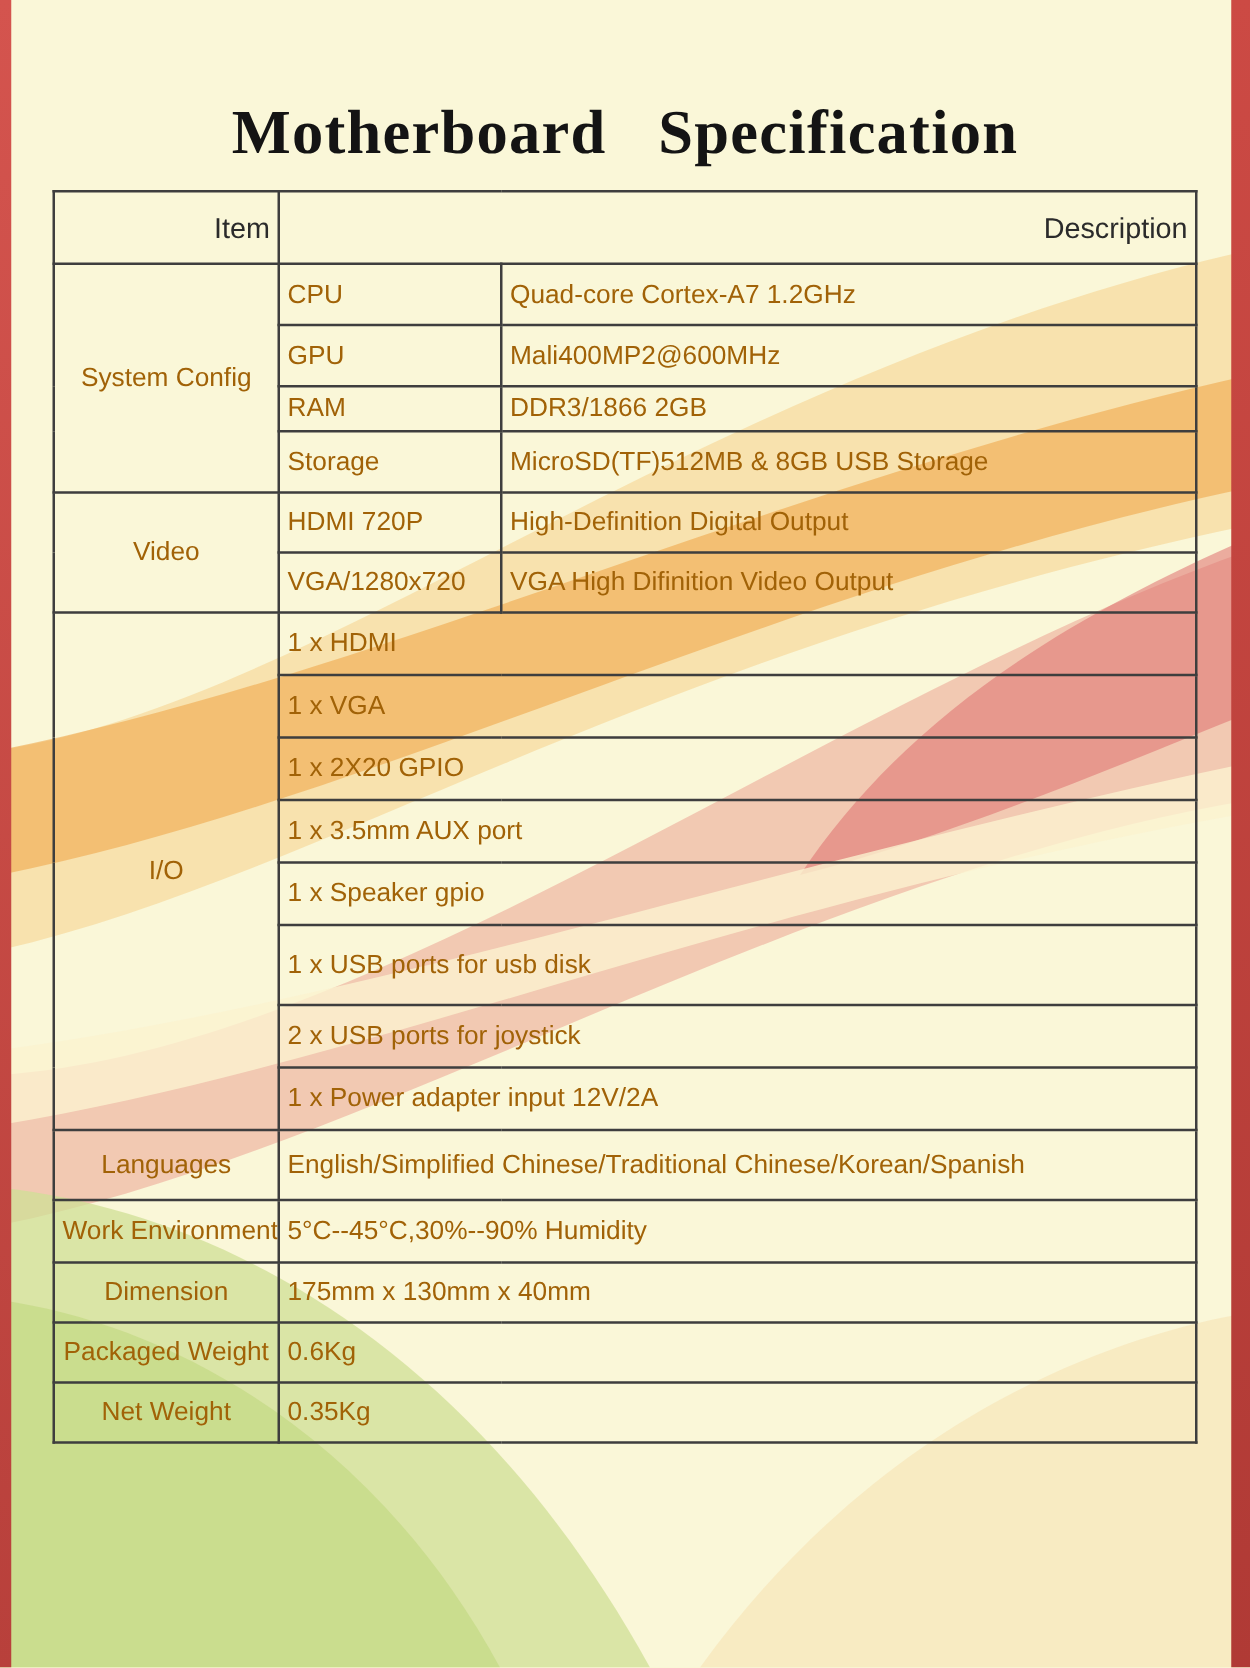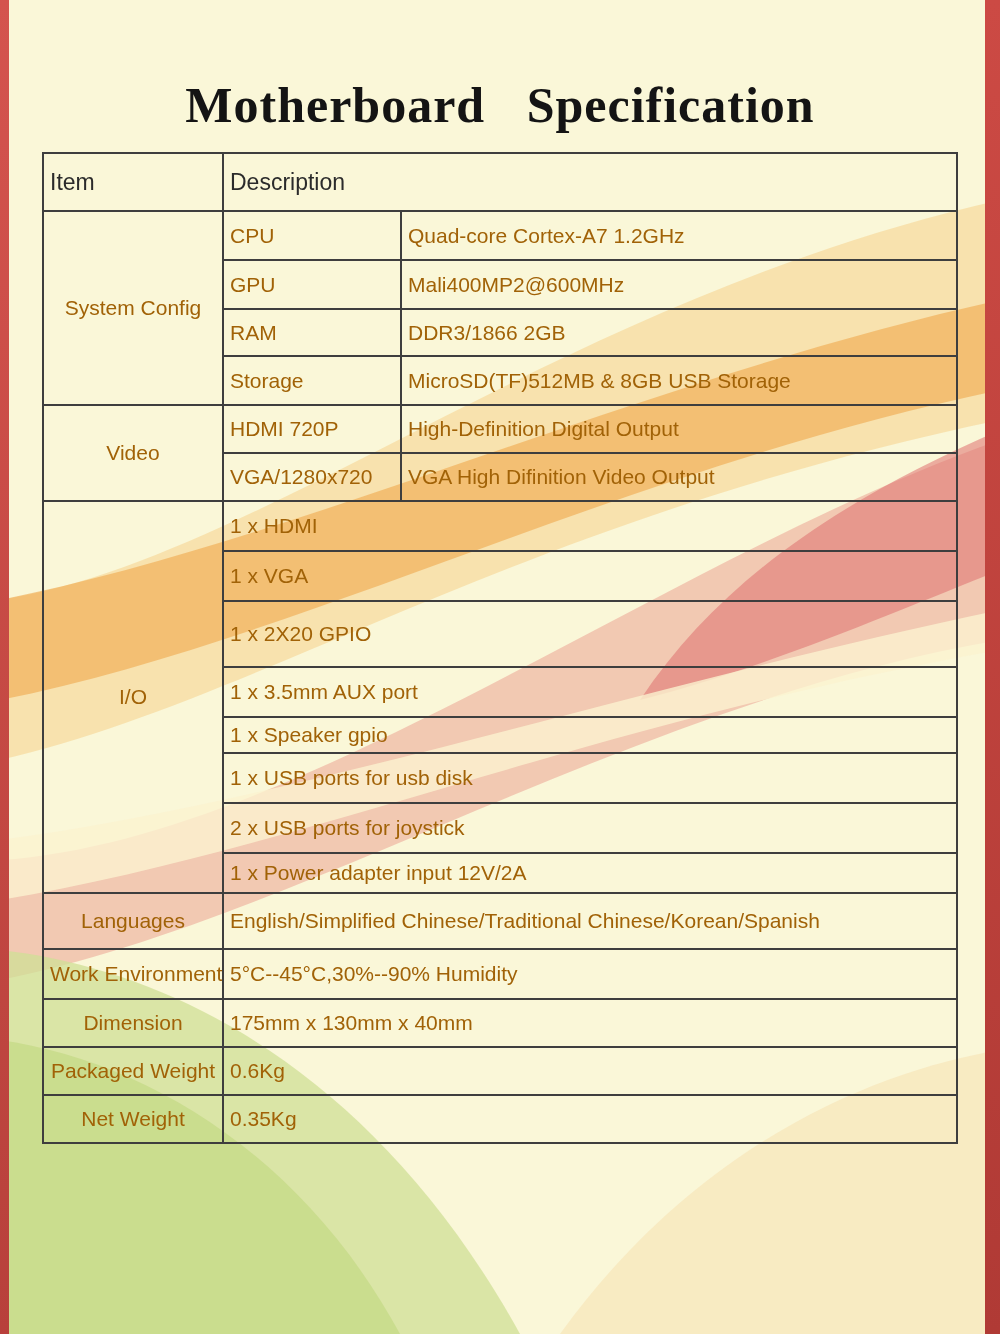--- a/index.html
+++ b/index.html
@@ -37,7 +37,7 @@
     overflow:hidden;
     white-space:nowrap;
   }
-  .spec th { font-size:23px; color:#2b2b2b; text-align:left; }
+  .spec th { font-size:23px; color:#2b2b2b; text-align:right; }
   .c    { text-align:center;border-radius:27px; }
   .sub  { text-align:left; padding-left:16px; }
   .val  { text-align:left; padding-left:12px; }

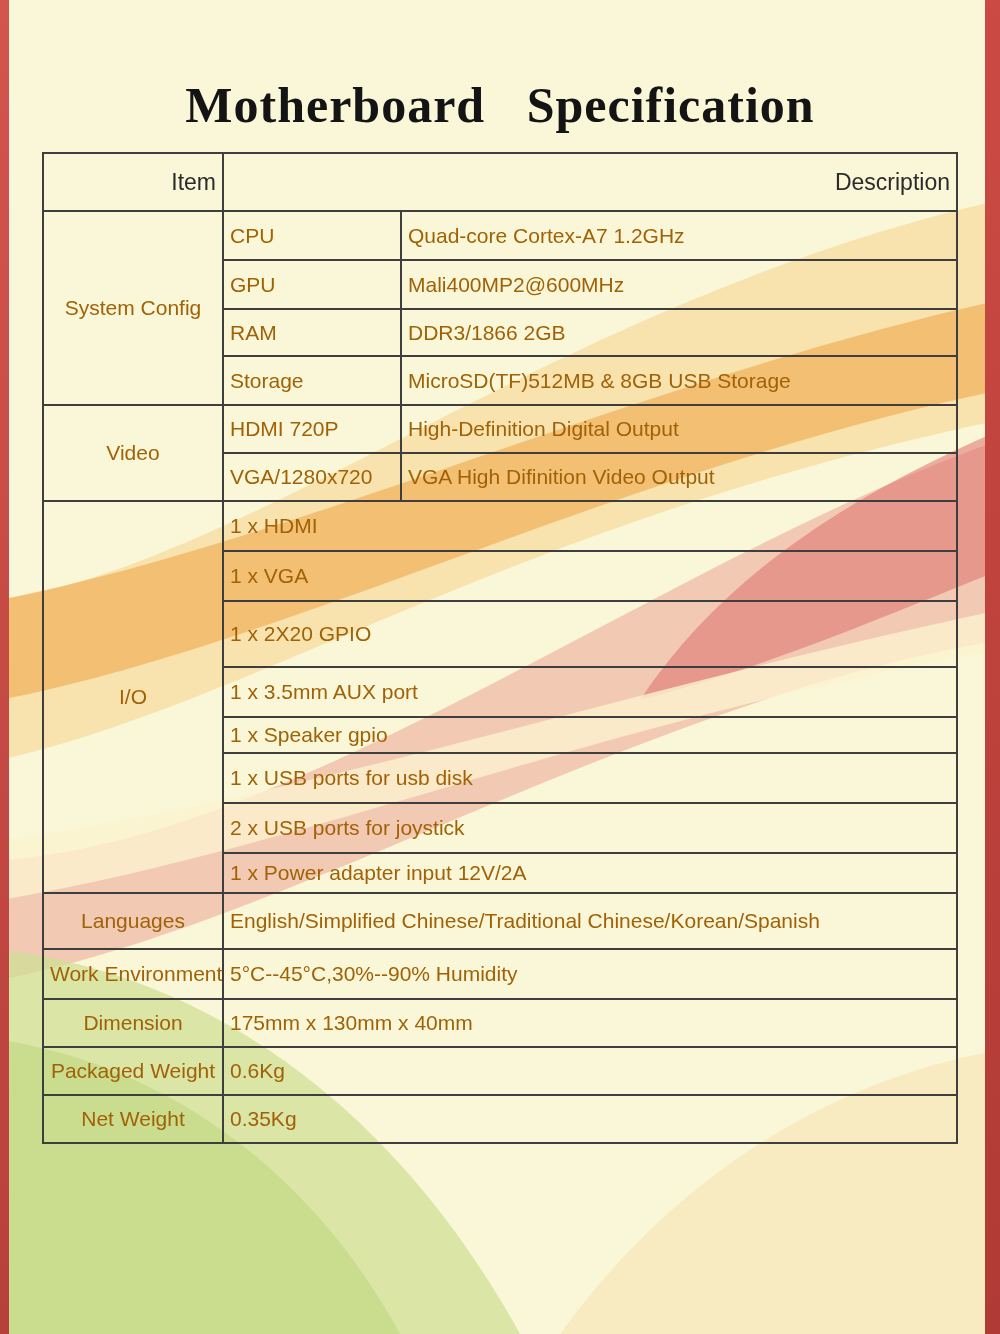--- a/index.html
+++ b/index.html
@@ -85,7 +85,7 @@
     <td class="sub">GPU</td>
     <td class="val">Mali400MP2@600MHz</td>
   </tr>
-  <tr style="height:47px">
+  <tr style="height:36px">
     <td class="sub">RAM</td>
     <td class="val">DDR3/1866 2GB</td>
   </tr>

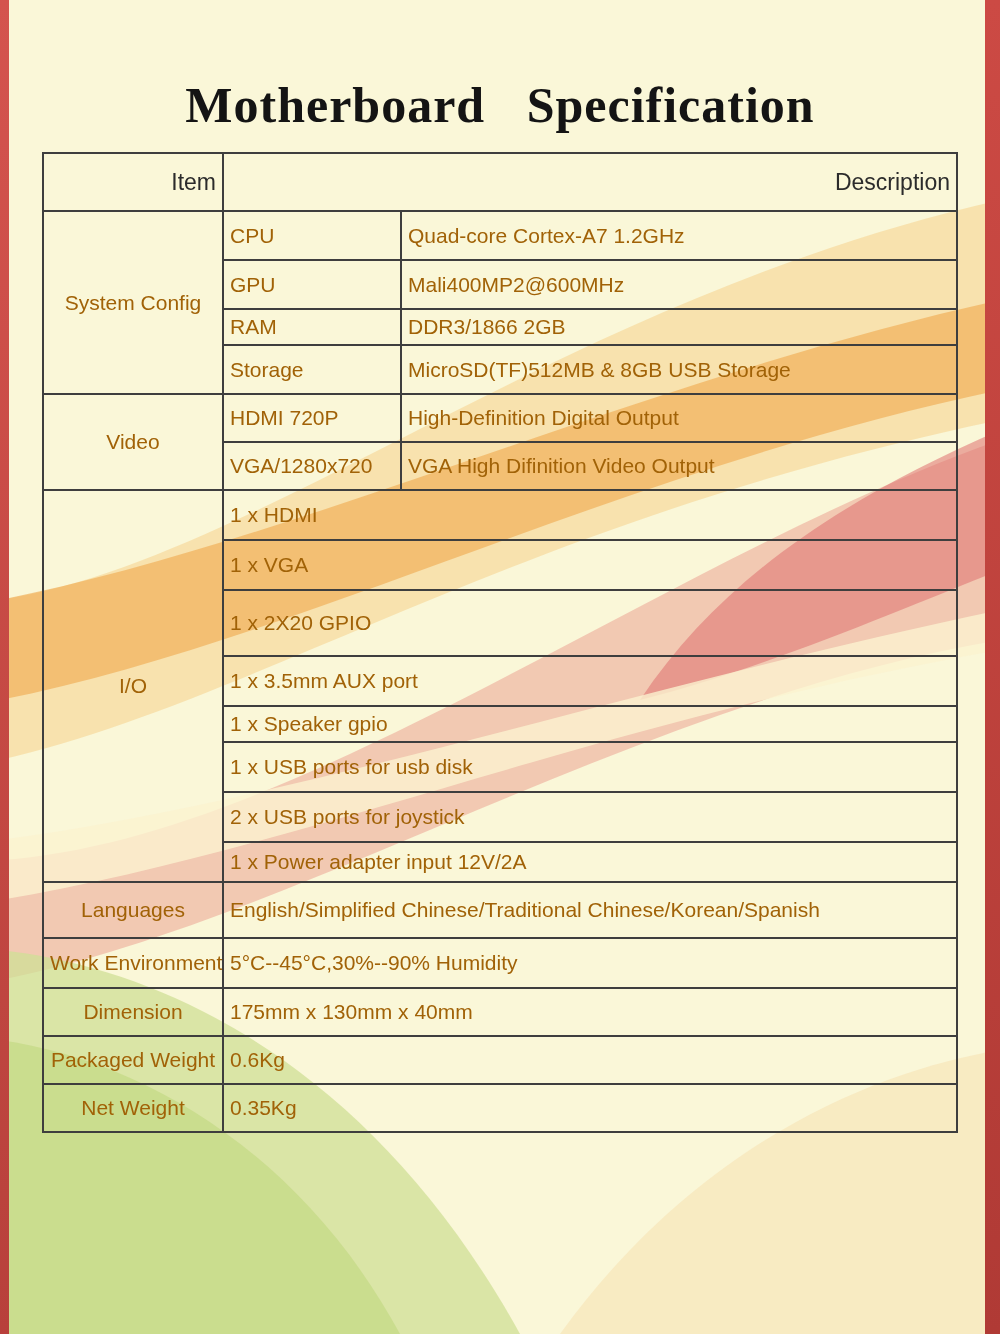--- a/index.html
+++ b/index.html
@@ -111,7 +111,7 @@
   <tr style="height:50px">
     <td colspan="2" class="full">1 x VGA</td>
   </tr>
-  <tr style="height:66px">
+  <tr style="height:50px">
     <td colspan="2" class="full">1 x 2X20 GPIO</td>
   </tr>
   <tr style="height:50px">

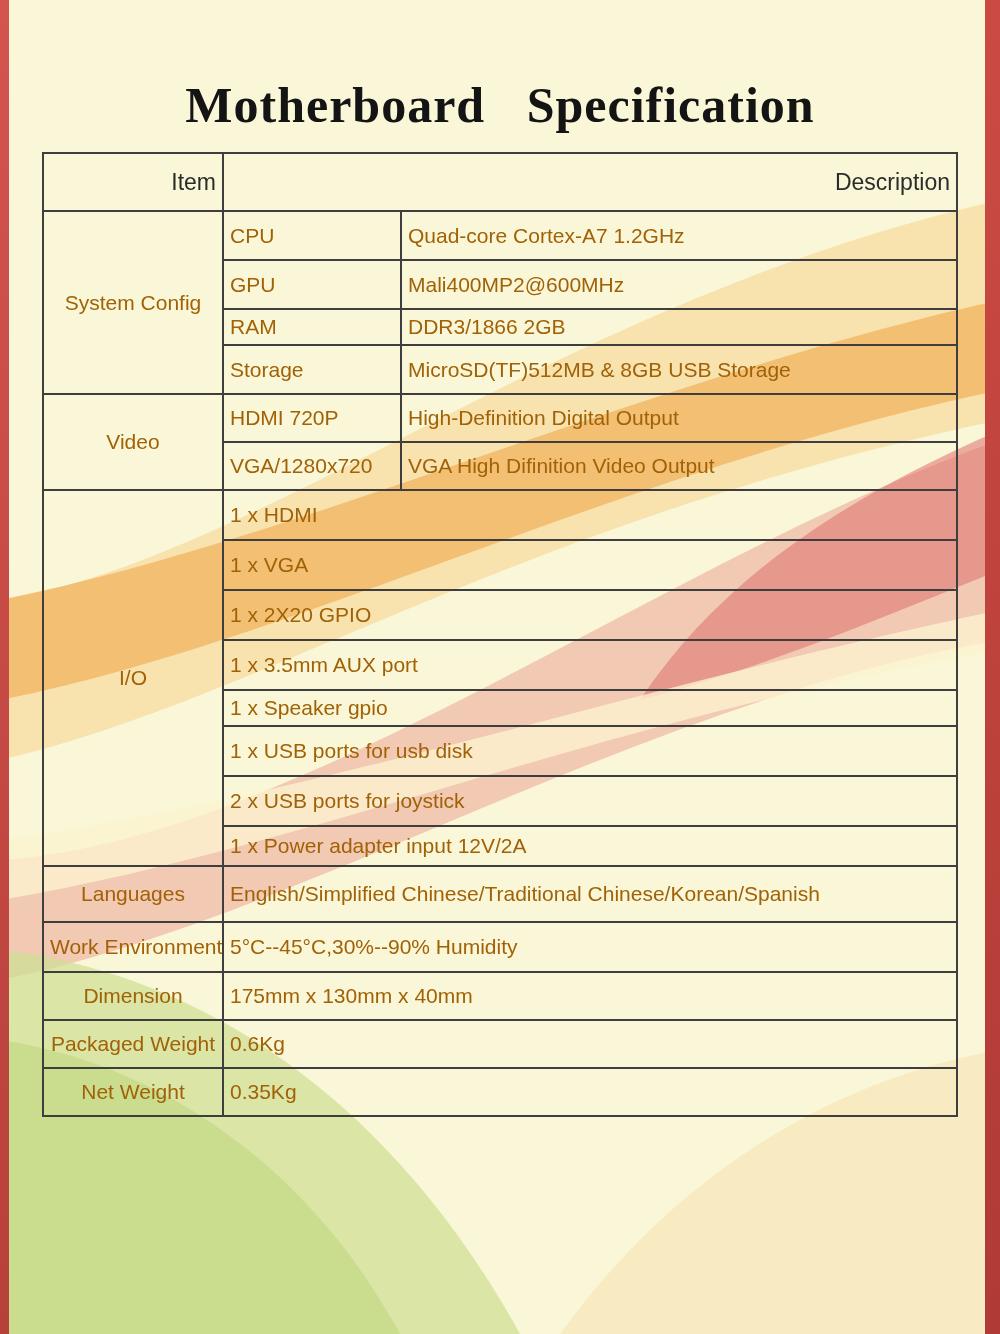--- a/index.html
+++ b/index.html
@@ -117,7 +117,7 @@
   <tr style="height:50px">
     <td colspan="2" class="full">1 x 3.5mm AUX port</td>
   </tr>
-  <tr style="height:36px">
+  <tr style="height:50px">
     <td colspan="2" class="full">1 x Speaker gpio</td>
   </tr>
   <tr style="height:50px">

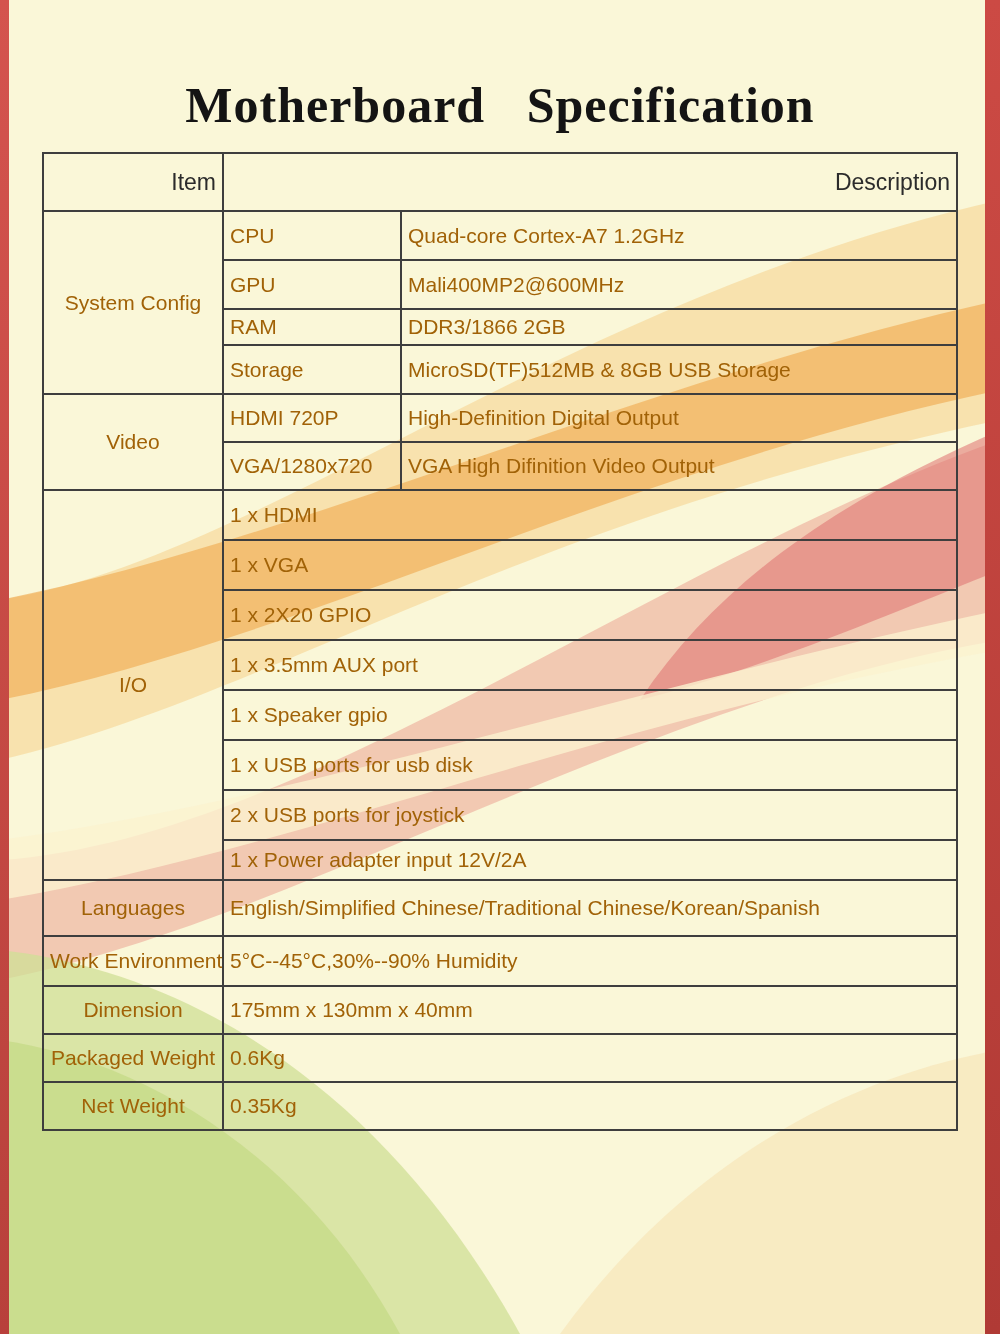--- a/index.html
+++ b/index.html
@@ -120,7 +120,7 @@
   <tr style="height:50px">
     <td colspan="2" class="full">1 x Speaker gpio</td>
   </tr>
-  <tr style="height:50px">
+  <tr style="height:64px">
     <td colspan="2" class="full">1 x USB ports for usb disk</td>
   </tr>
   <tr style="height:50px">

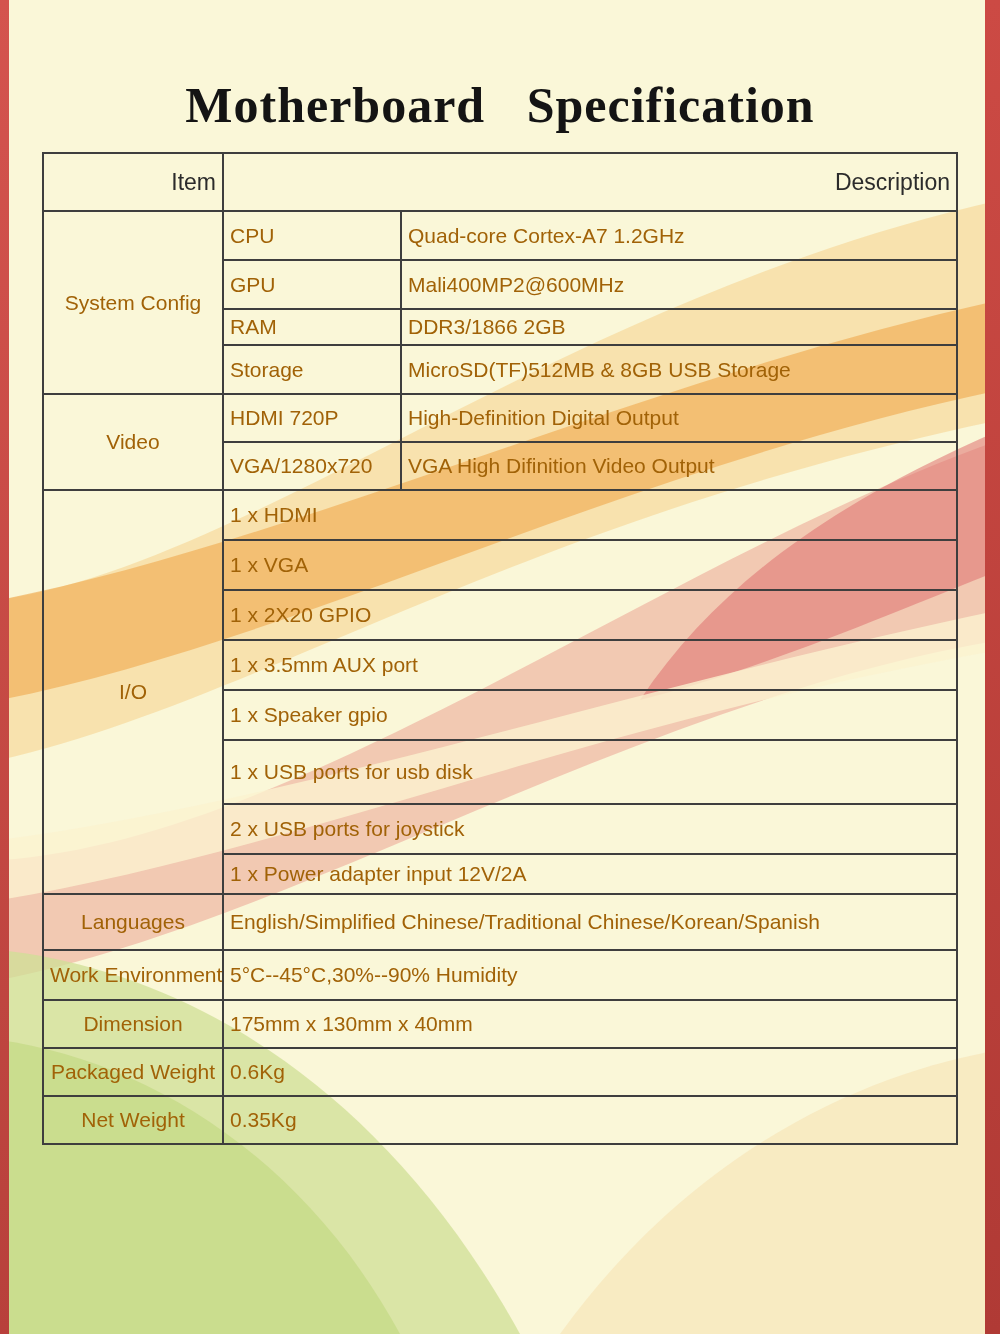--- a/index.html
+++ b/index.html
@@ -126,7 +126,7 @@
   <tr style="height:50px">
     <td colspan="2" class="full">2 x USB ports for joystick</td>
   </tr>
-  <tr style="height:40px">
+  <tr style="height:50px">
     <td colspan="2" class="full">1 x Power adapter input 12V/2A</td>
   </tr>
 

